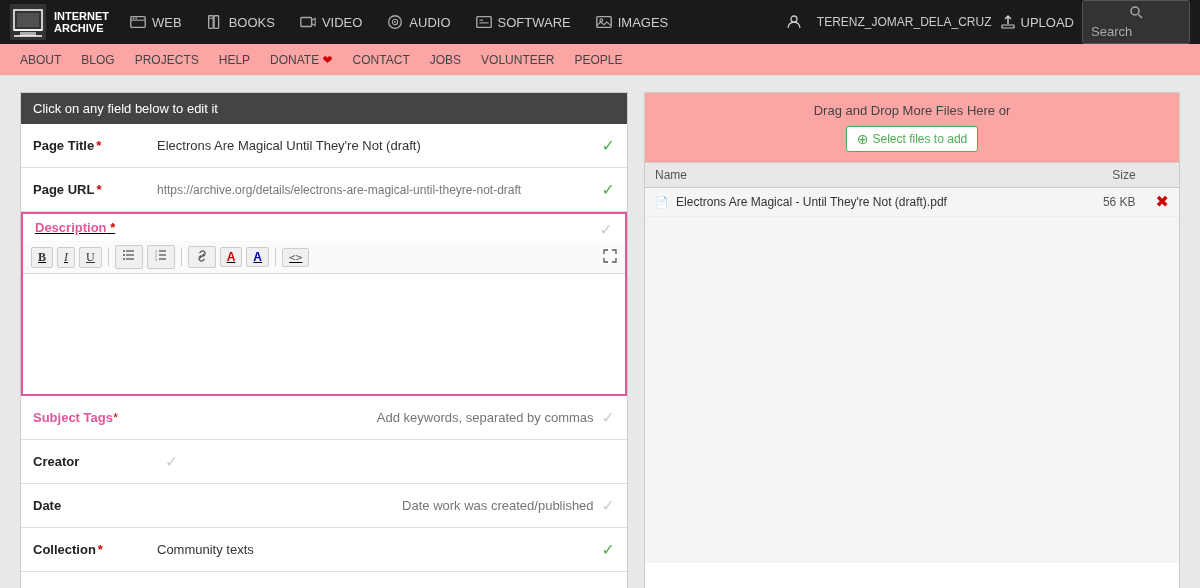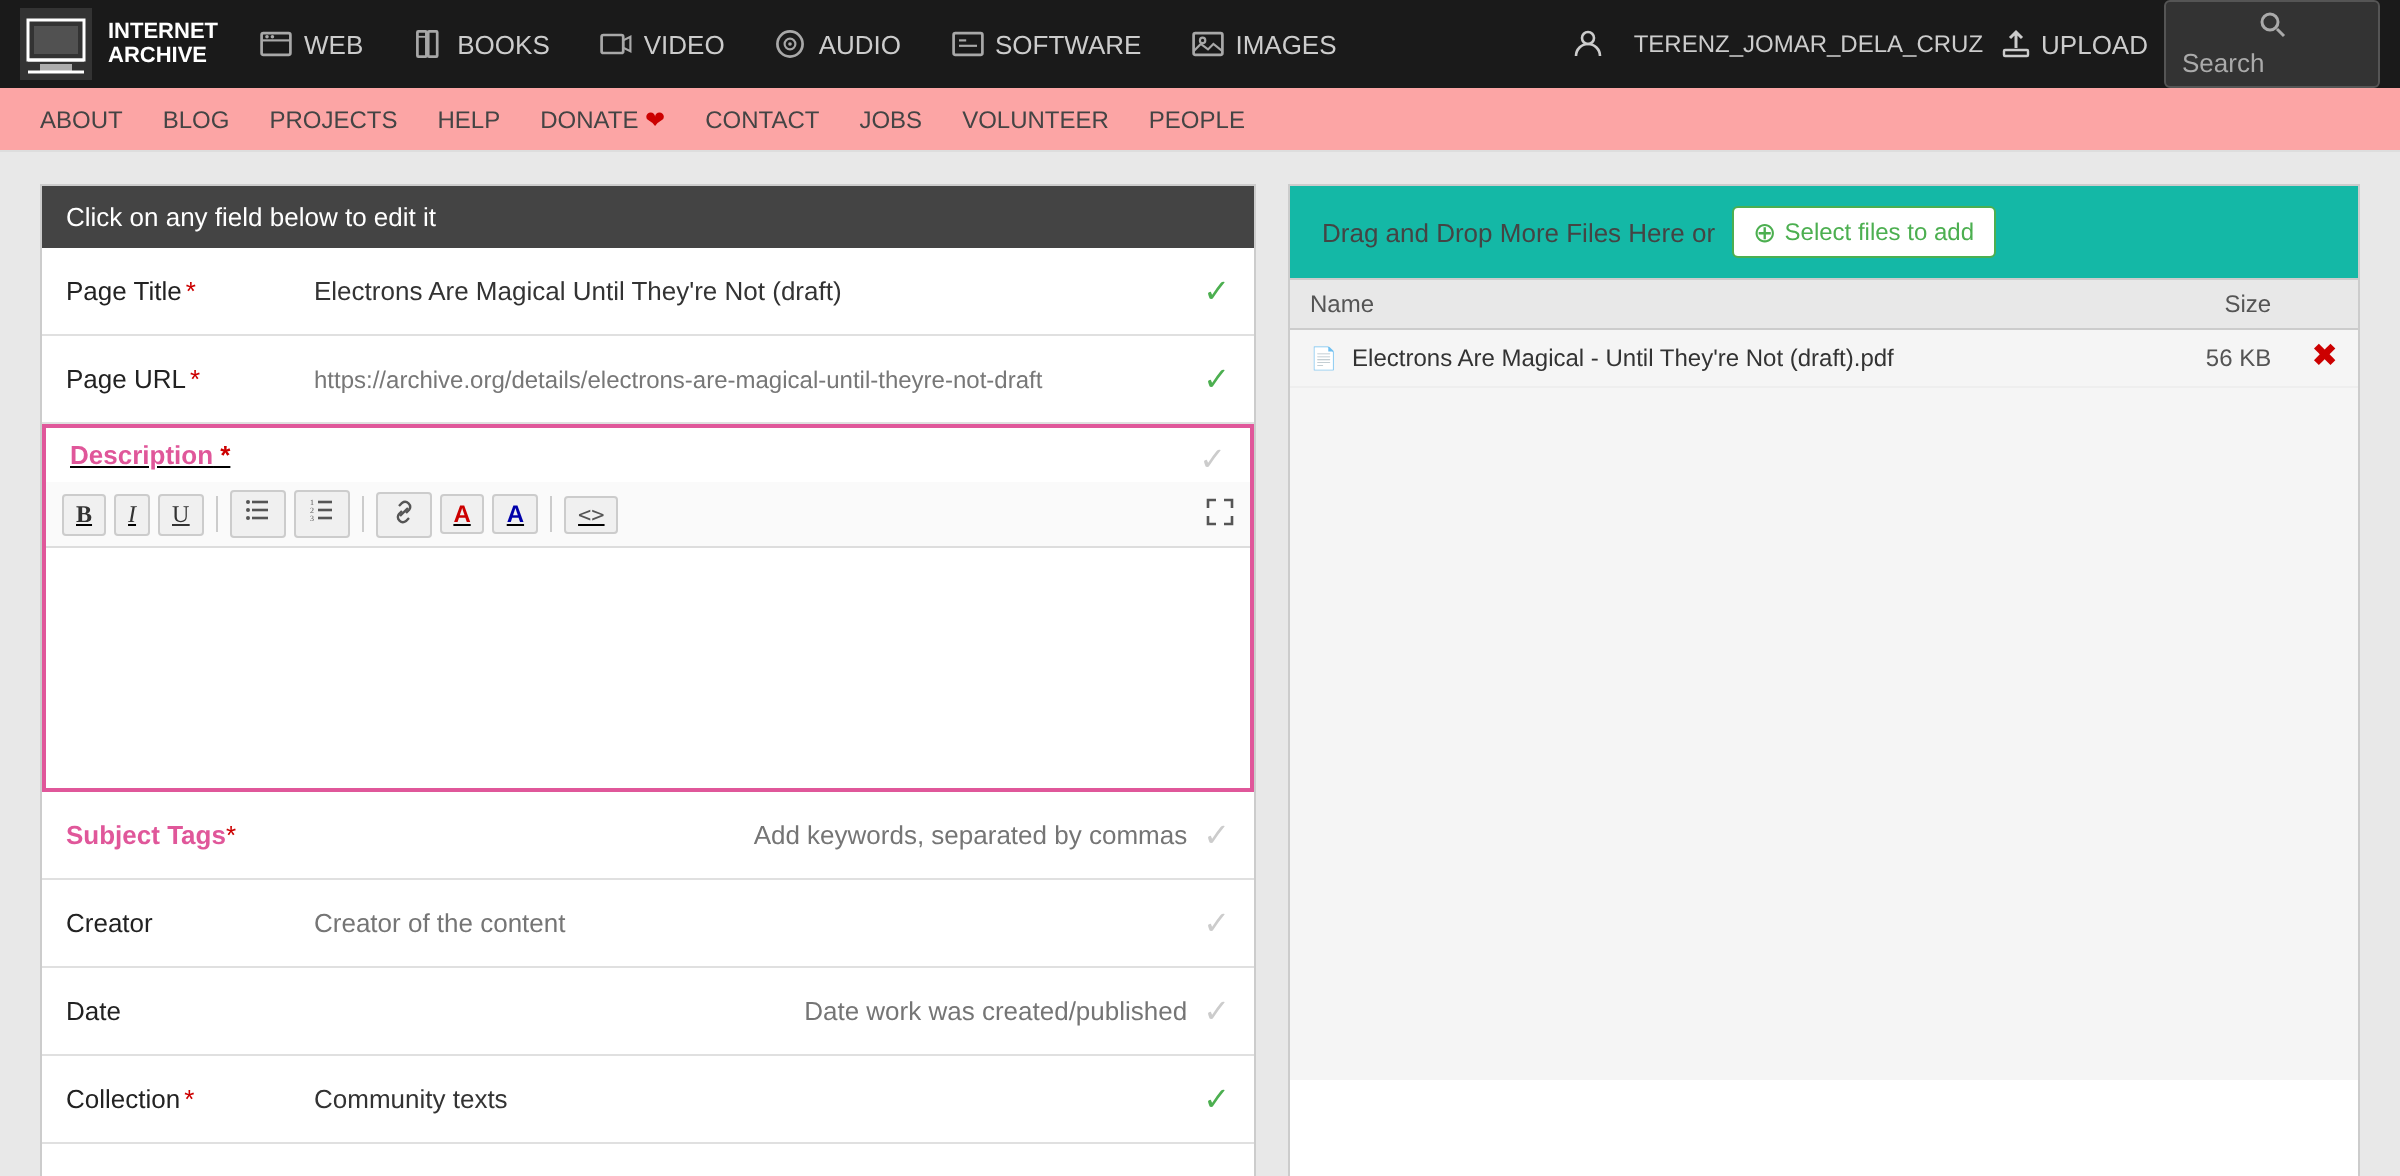--- a/index.html
+++ b/index.html
@@ -283,7 +283,7 @@
       border: 1px solid #ccc;
     }
     .drop-zone-header {
-      background: #14b8a6;
+      background: #fca5a5;
       padding: 10px 16px;
       display: flex;
       align-items: center;
@@ -291,6 +291,7 @@
       border-bottom: 1px solid #ccc;
       font-size: 13px;
       color: #444;
+      flex-direction: column;
     }
     .select-files-btn {
       background: white;

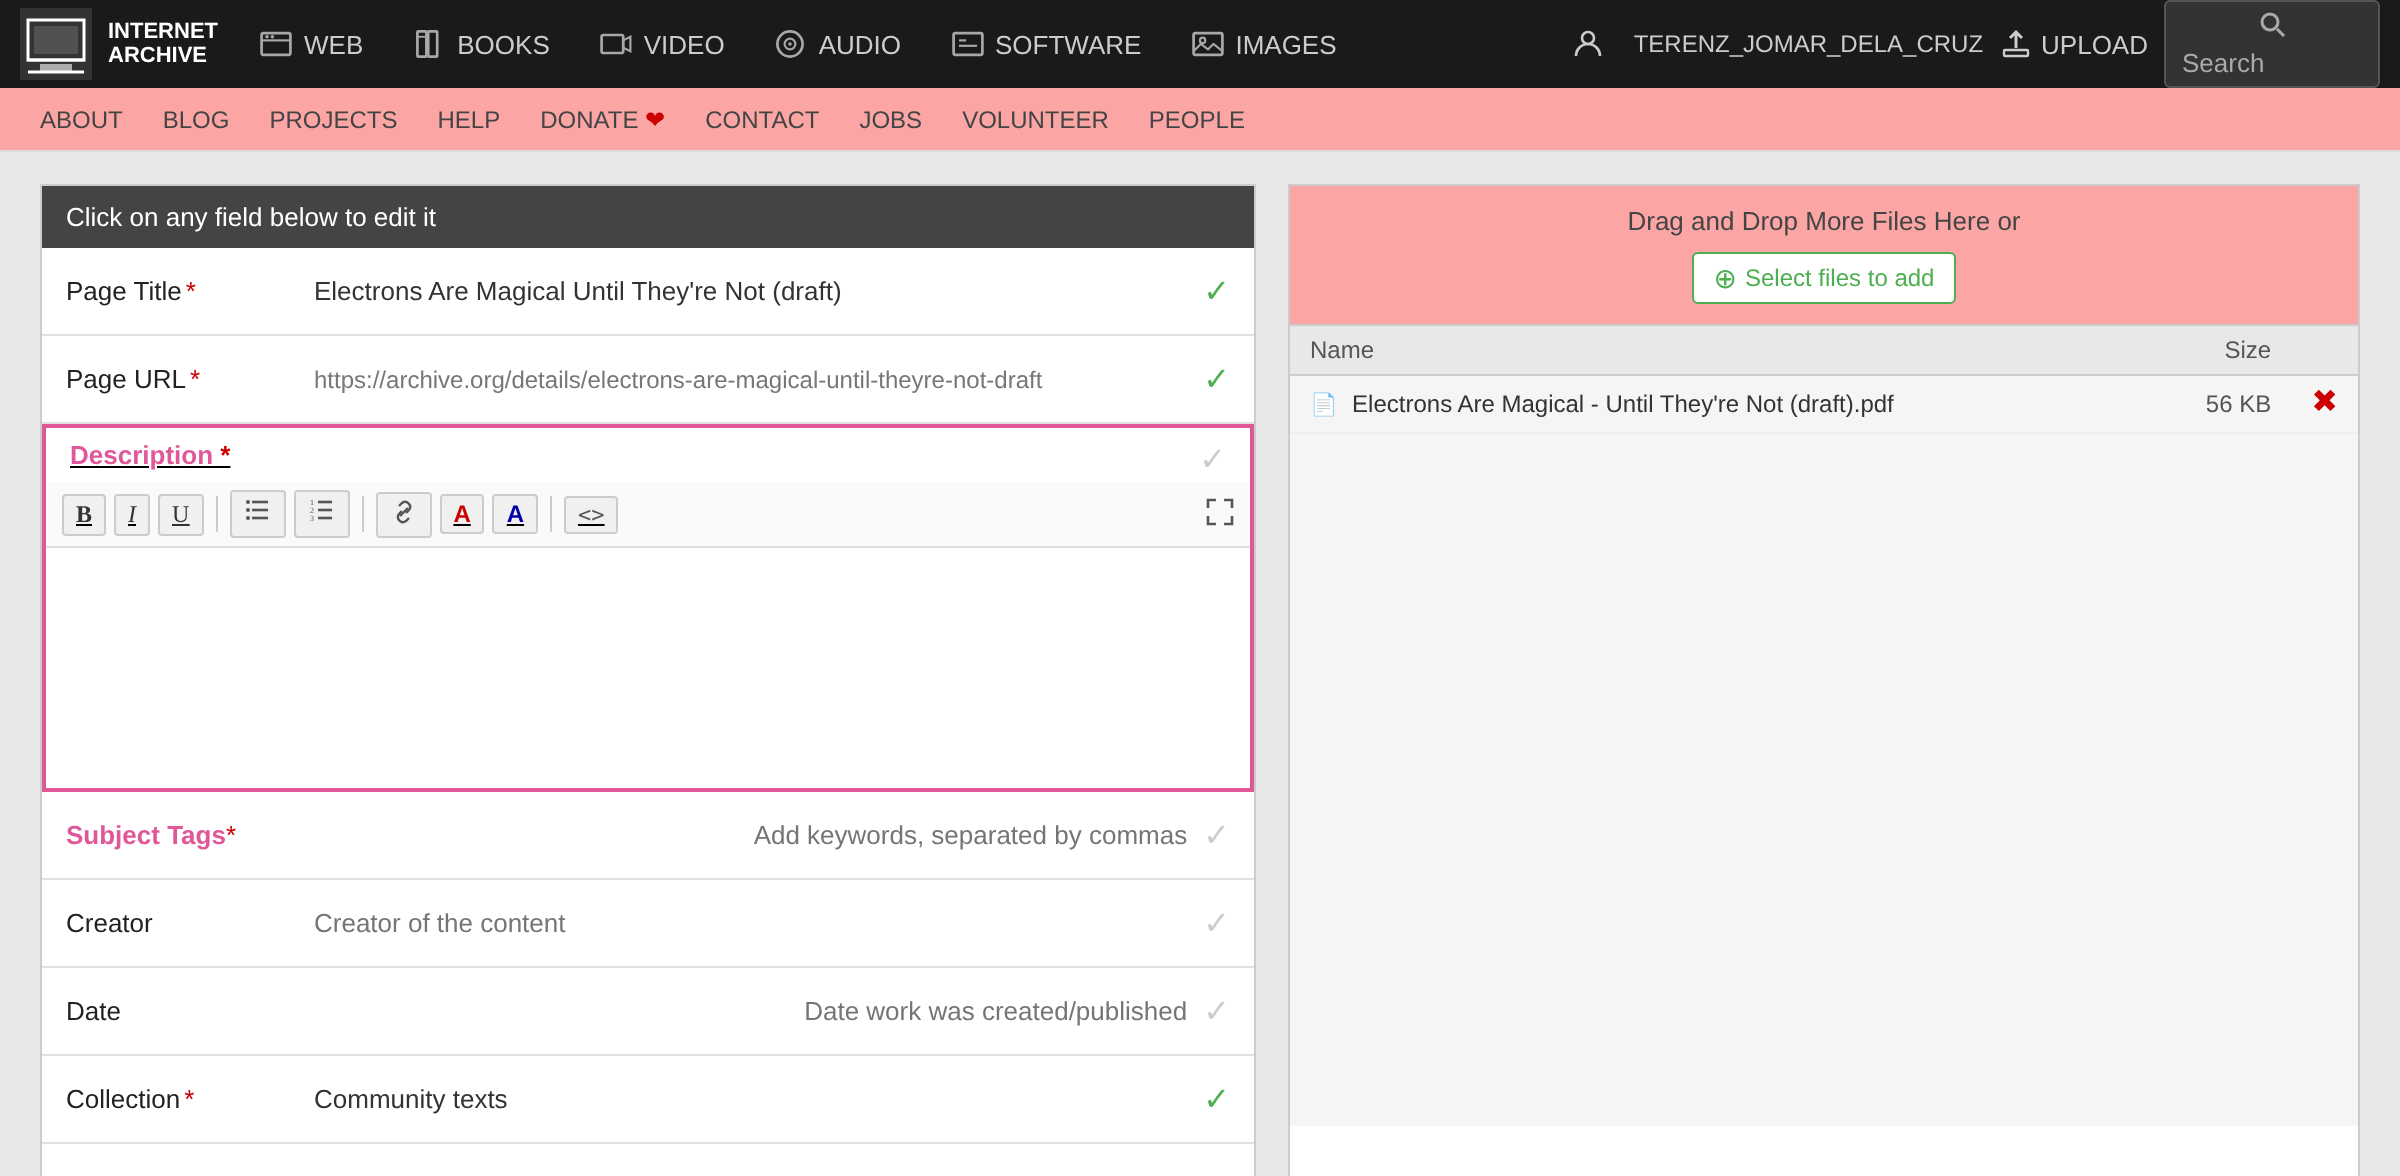--- a/index.html
+++ b/index.html
@@ -158,7 +158,7 @@
     .form-label {
       width: 124px;
       font-size: 13px;
-      font-weight: normal;
+      font-weight: bold;
       color: #222;
       flex-shrink: 0;
     }

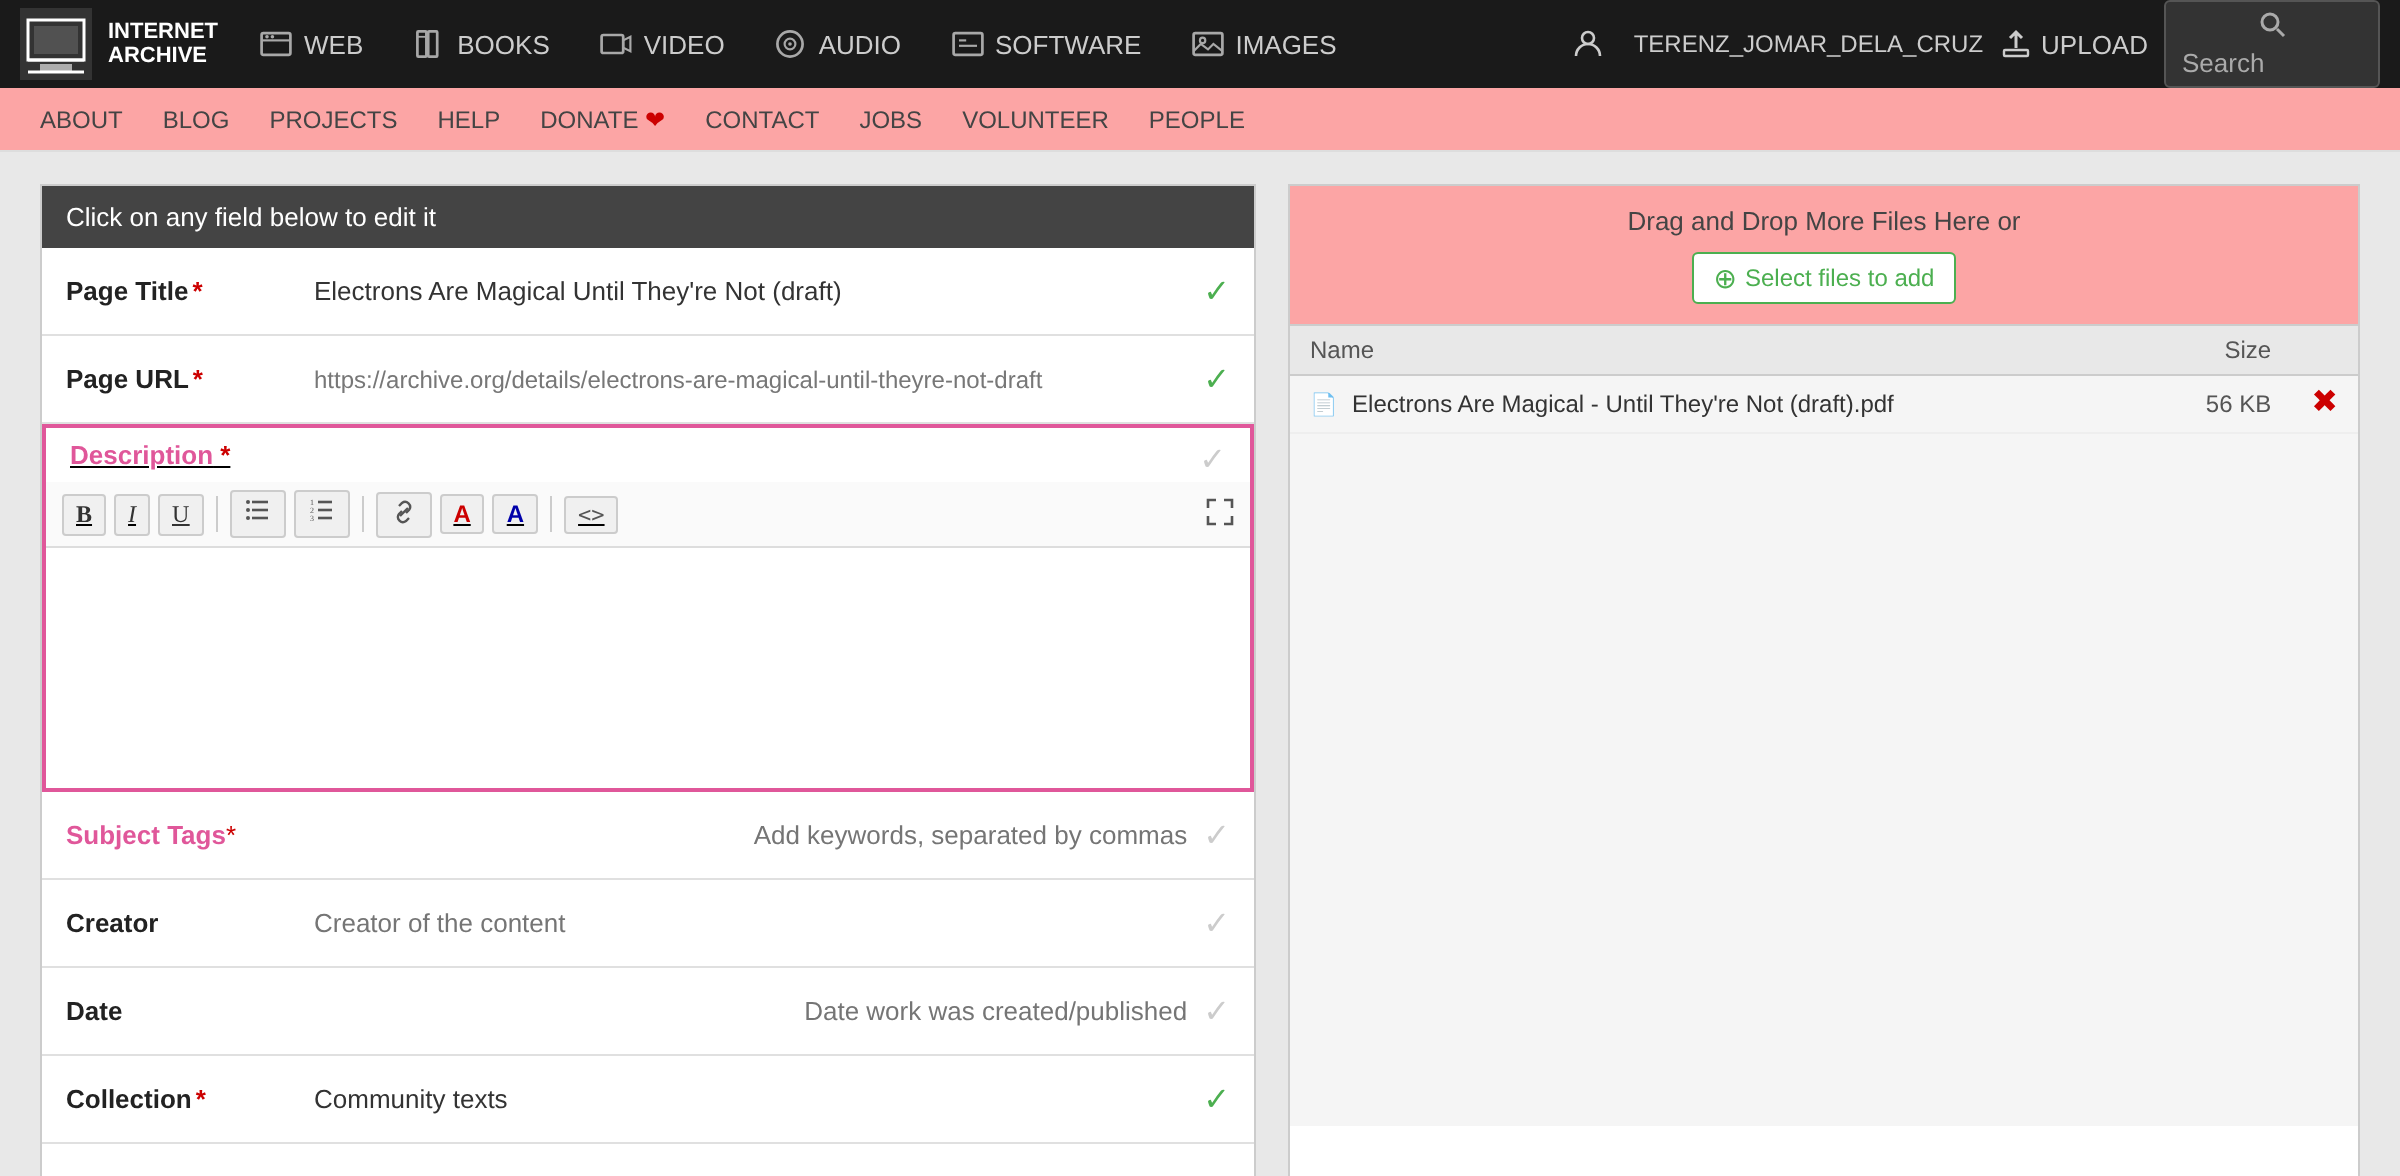--- a/index.html
+++ b/index.html
@@ -542,7 +542,6 @@
 
     <div class="form-row">
       <div class="form-label">Creator</div>
-      <input type="text" style="flex: 1 1 0%; border: none; outline: none; font-size: 13px; color: rgb(170, 170, 170); background: transparent;" placeholder="Creator of the content">
       <span style="color:#ccc; font-size:16px; margin-left:8px;">✓</span>
     </div>
 

